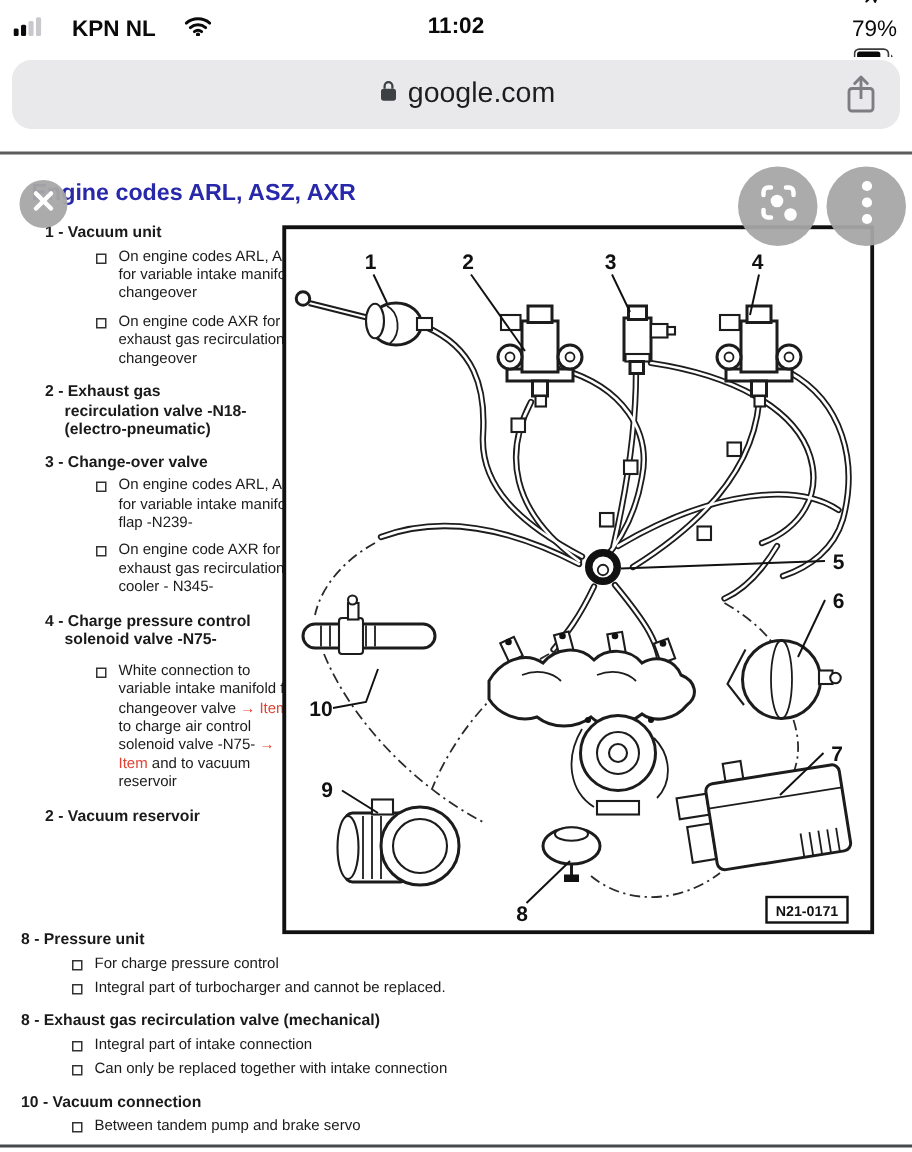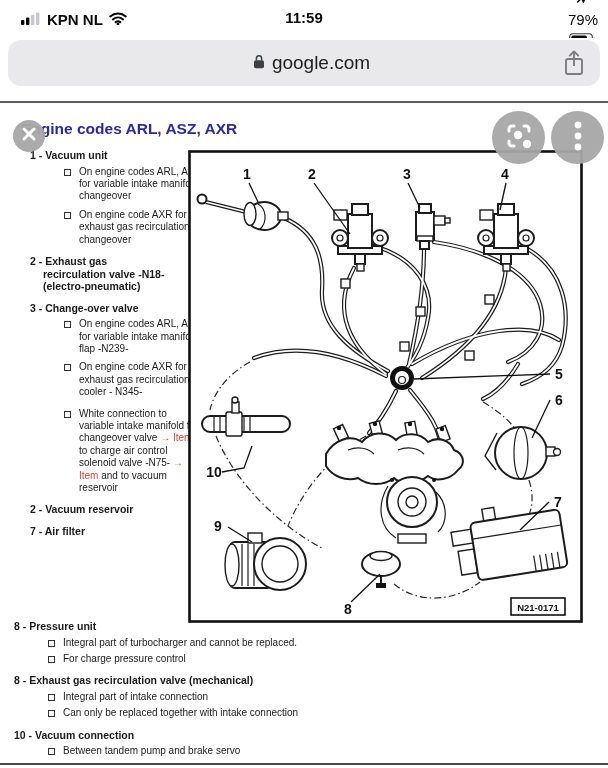--- a/index.html
+++ b/index.html
@@ -10,7 +10,7 @@
   .status-bar{position:absolute;top:0;left:0;right:0;height:38px;background:#fff;
               display:flex;align-items:center;justify-content:space-between;
               font-size:15px;font-weight:600;color:#0a0a0a;}
-  .sb-left{display:flex;align-items:flex-end;gap:6px;padding-left:21px;}
+  .sb-left{display:flex;align-items:flex-end;gap:19px;padding-left:9px;}
   .sb-right{display:flex;align-items:center;gap:4px;padding-right:10px;flex-direction:column;}
   .sb-time{position:absolute;left:50%;transform:translateX(-50%);top:9px;font-size:15px;font-weight:700;}
 

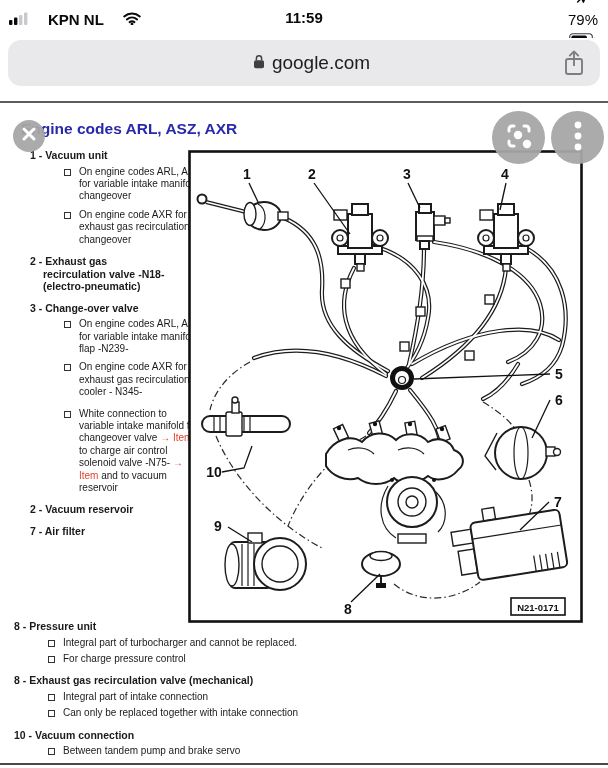--- a/index.html
+++ b/index.html
@@ -81,7 +81,7 @@
         </svg>
       </span>
     </div>
-    <div class="sb-time">11:59</div>
+    <div class="sb-time">11:02</div>
     <div class="sb-right">
       <span>
         <svg width="13" height="13" viewBox="0 0 13 13">

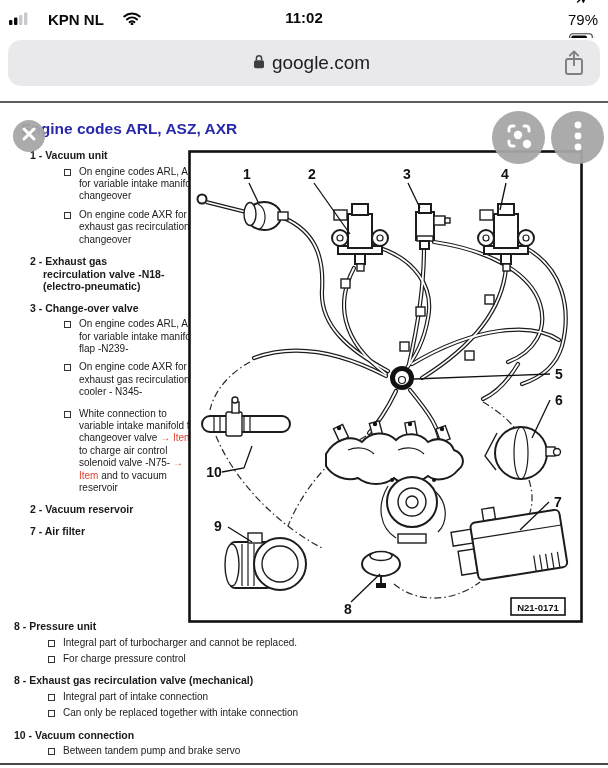--- a/index.html
+++ b/index.html
@@ -159,6 +159,11 @@
 </div>
   </div>
 
+  <div class="item">
+    <div class="item-h">4 - Charge pressure control
+solenoid valve -N75-</div>
+    <div class="bullets"></div>
+  </div>
 
   <div class="item">
     <div class="bullets">

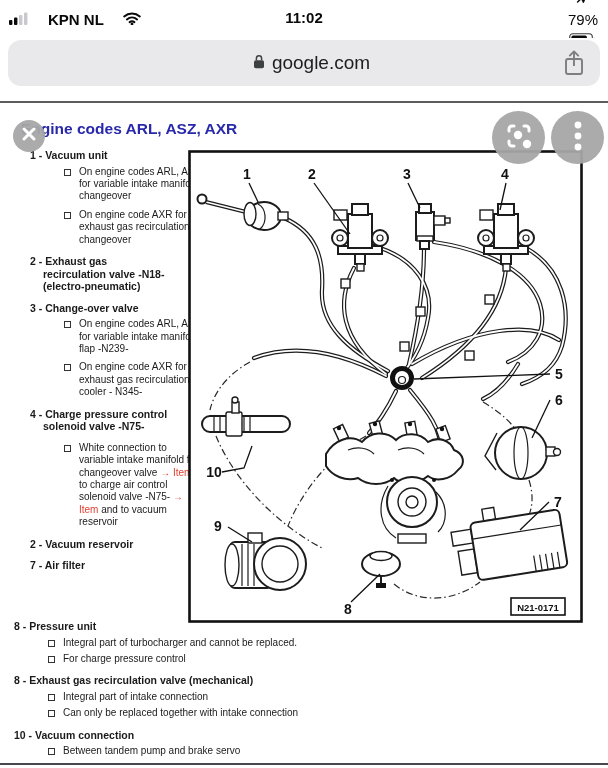--- a/index.html
+++ b/index.html
@@ -179,10 +179,6 @@
     <div class="bullets"></div>
   </div>
 
-  <div class="item">
-    <div class="item-h">7 - Air filter</div>
-    <div class="bullets"></div>
-  </div>
 </div>
 
   <div class="block-bottom">

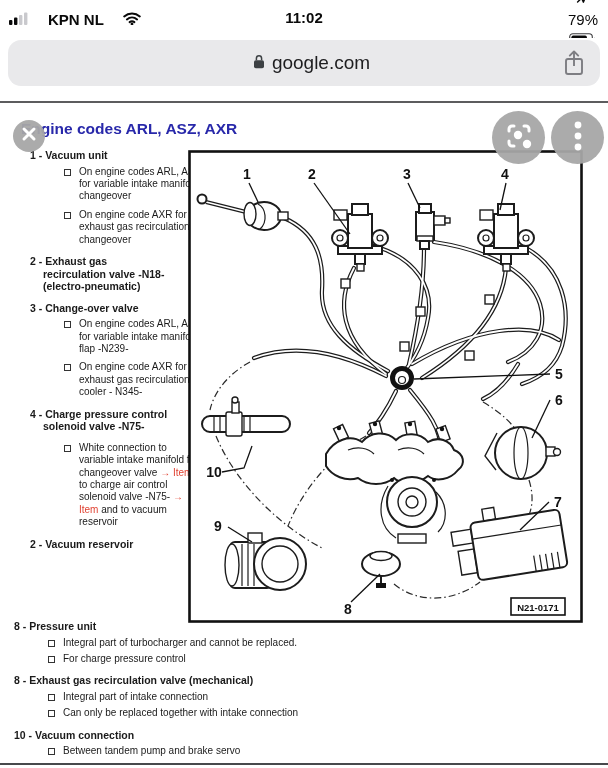--- a/index.html
+++ b/index.html
@@ -187,12 +187,12 @@
     <div class="bullets">
   <div class="bullet">
     <span class="b-sq"></span>
+    <span class="b-text"><span>For charge pressure control</span></span>
+  </div>
+
+  <div class="bullet">
+    <span class="b-sq"></span>
     <span class="b-text"><span>Integral part of turbocharger and cannot be replaced.</span></span>
-  </div>
-
-  <div class="bullet">
-    <span class="b-sq"></span>
-    <span class="b-text"><span>For charge pressure control</span></span>
   </div>
 </div>
   </div>

